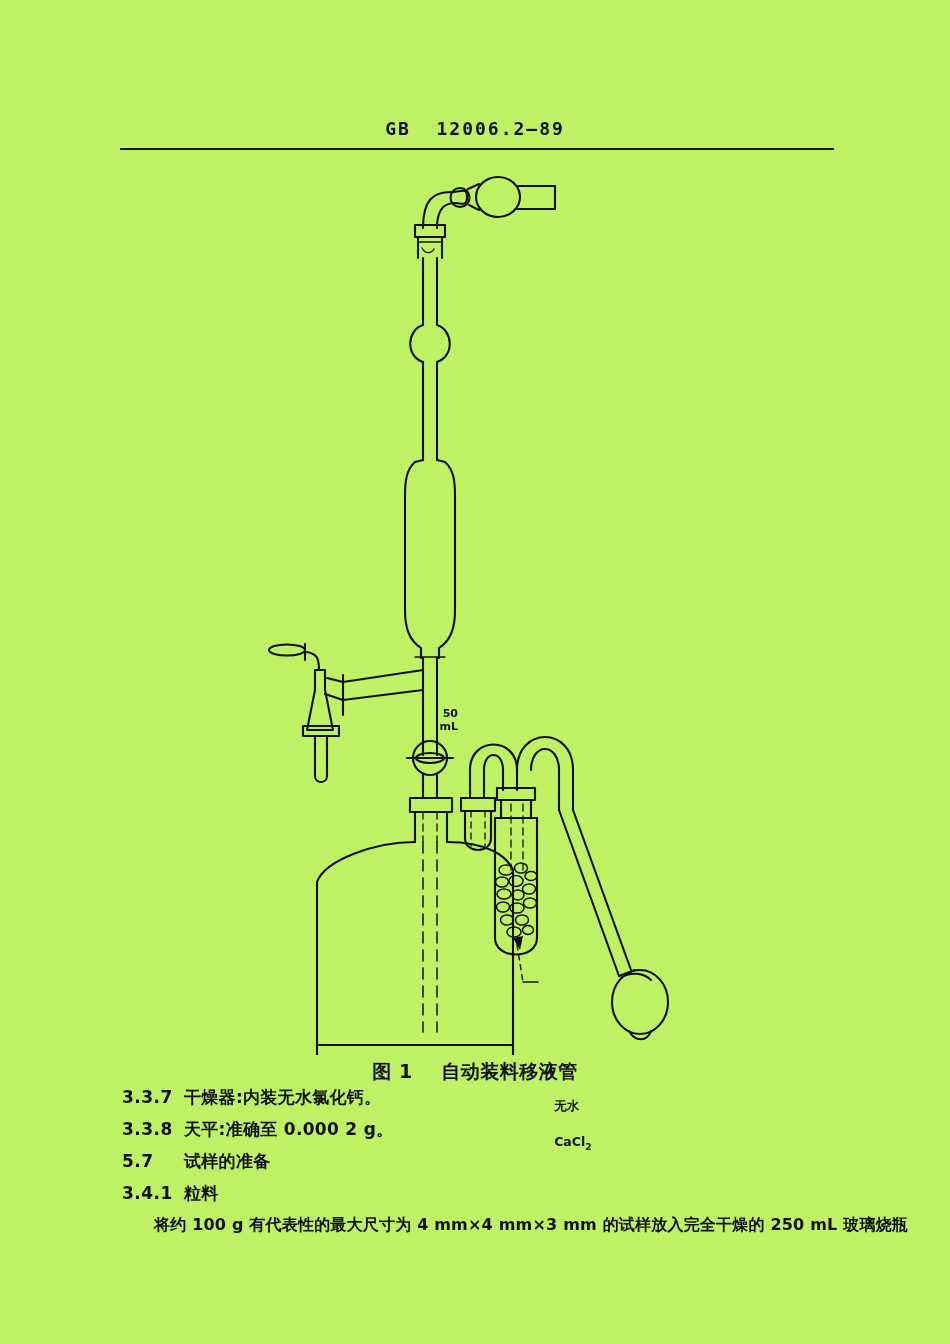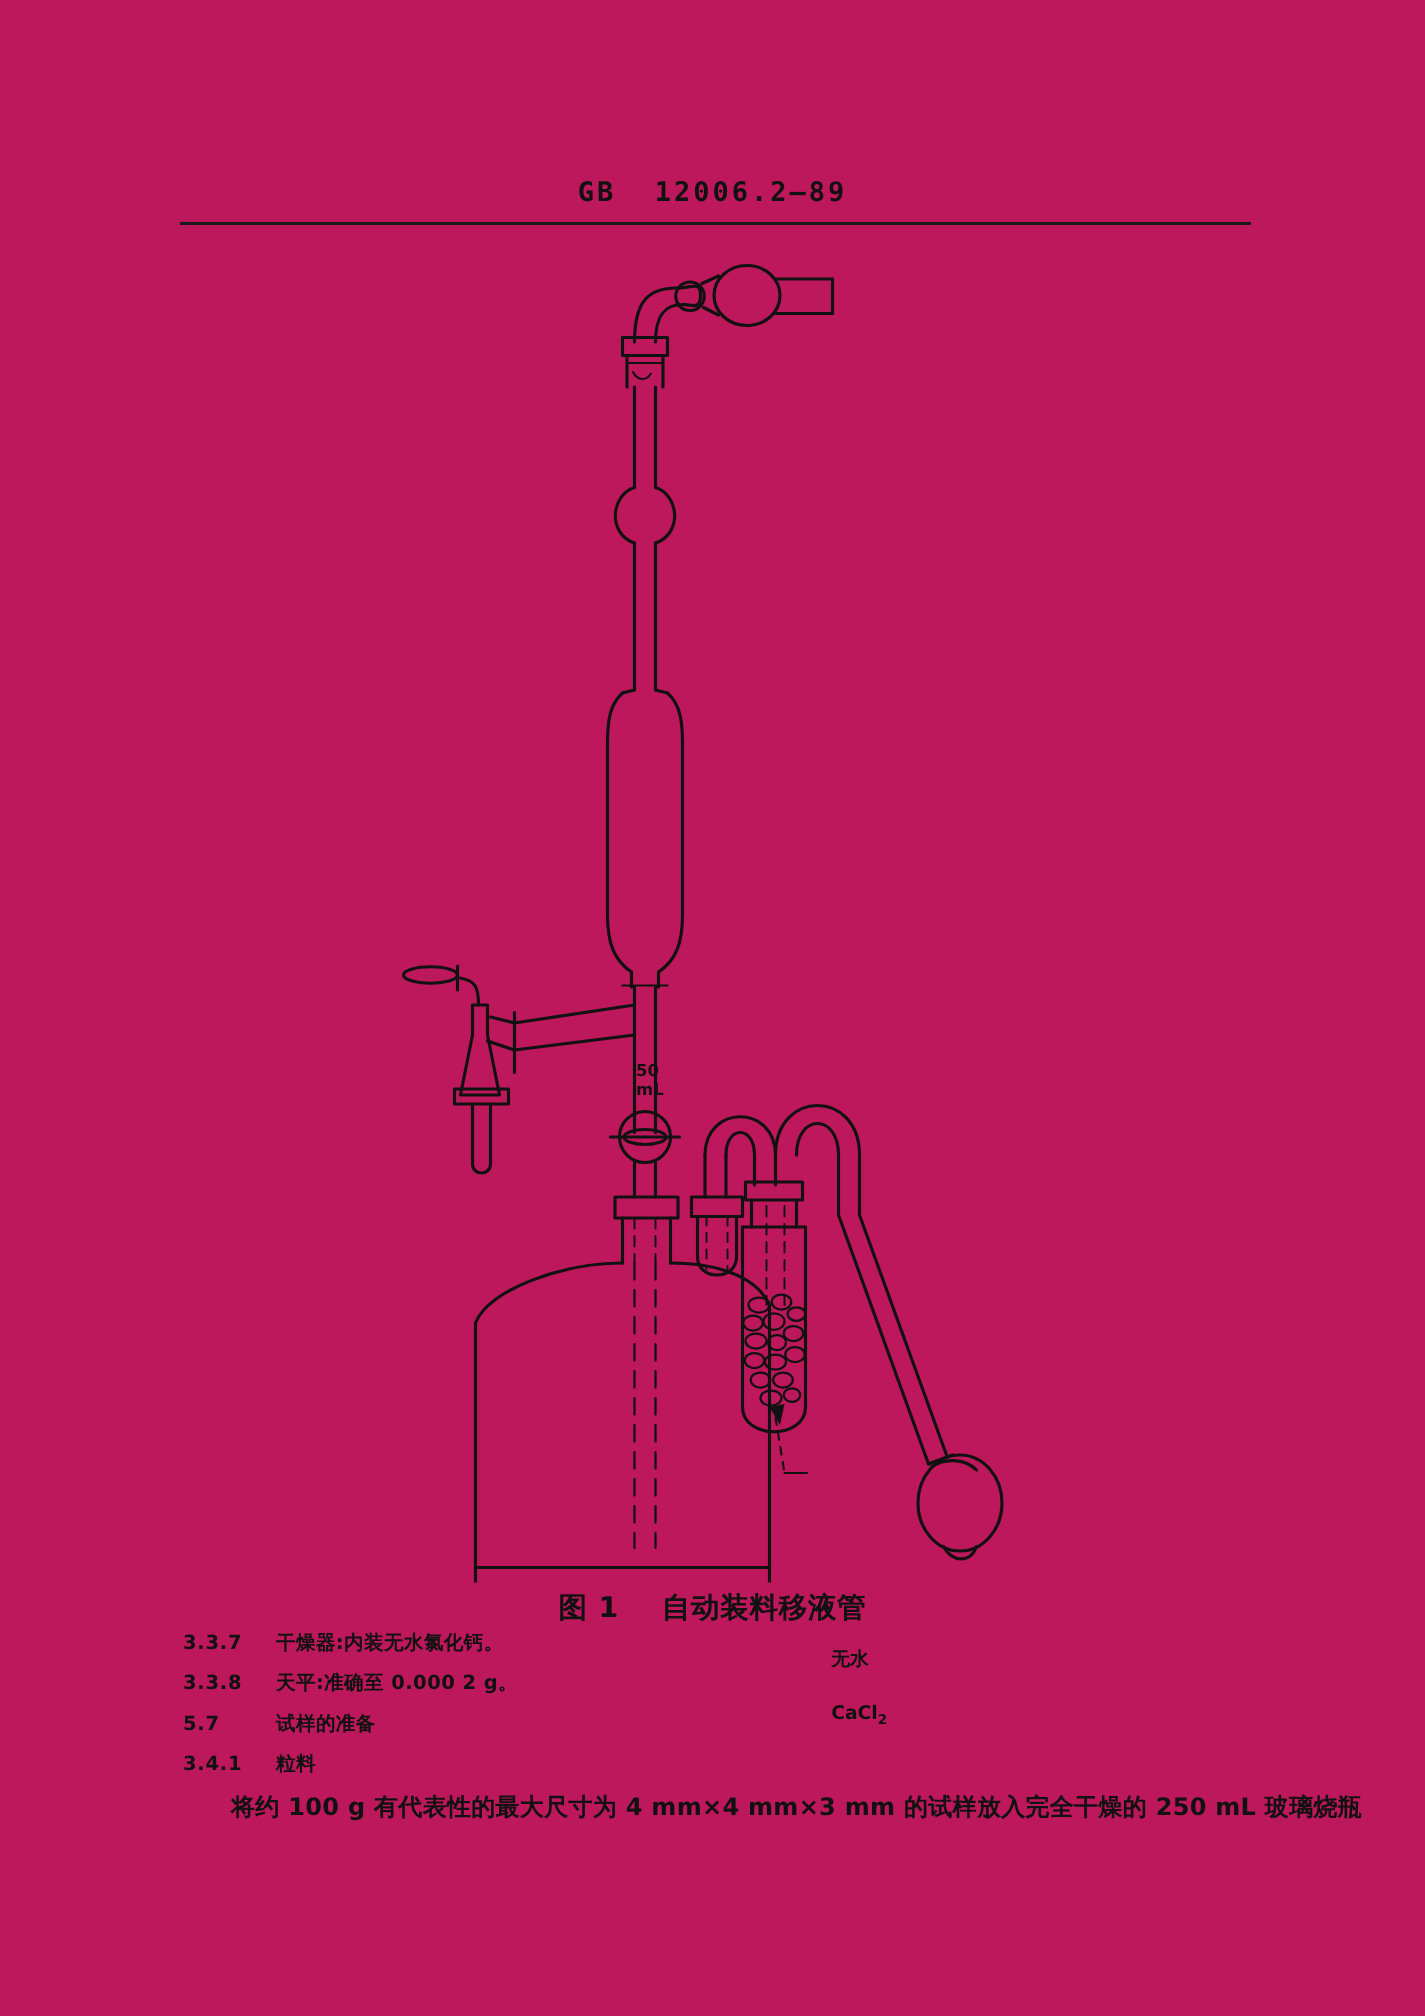--- a/index.html
+++ b/index.html
@@ -16,7 +16,7 @@
     width: 950px;
     height: 1344px;
     margin: 0 auto;
-    background: #be185d;
+    background: #bef264;
     overflow: hidden;
   }
 

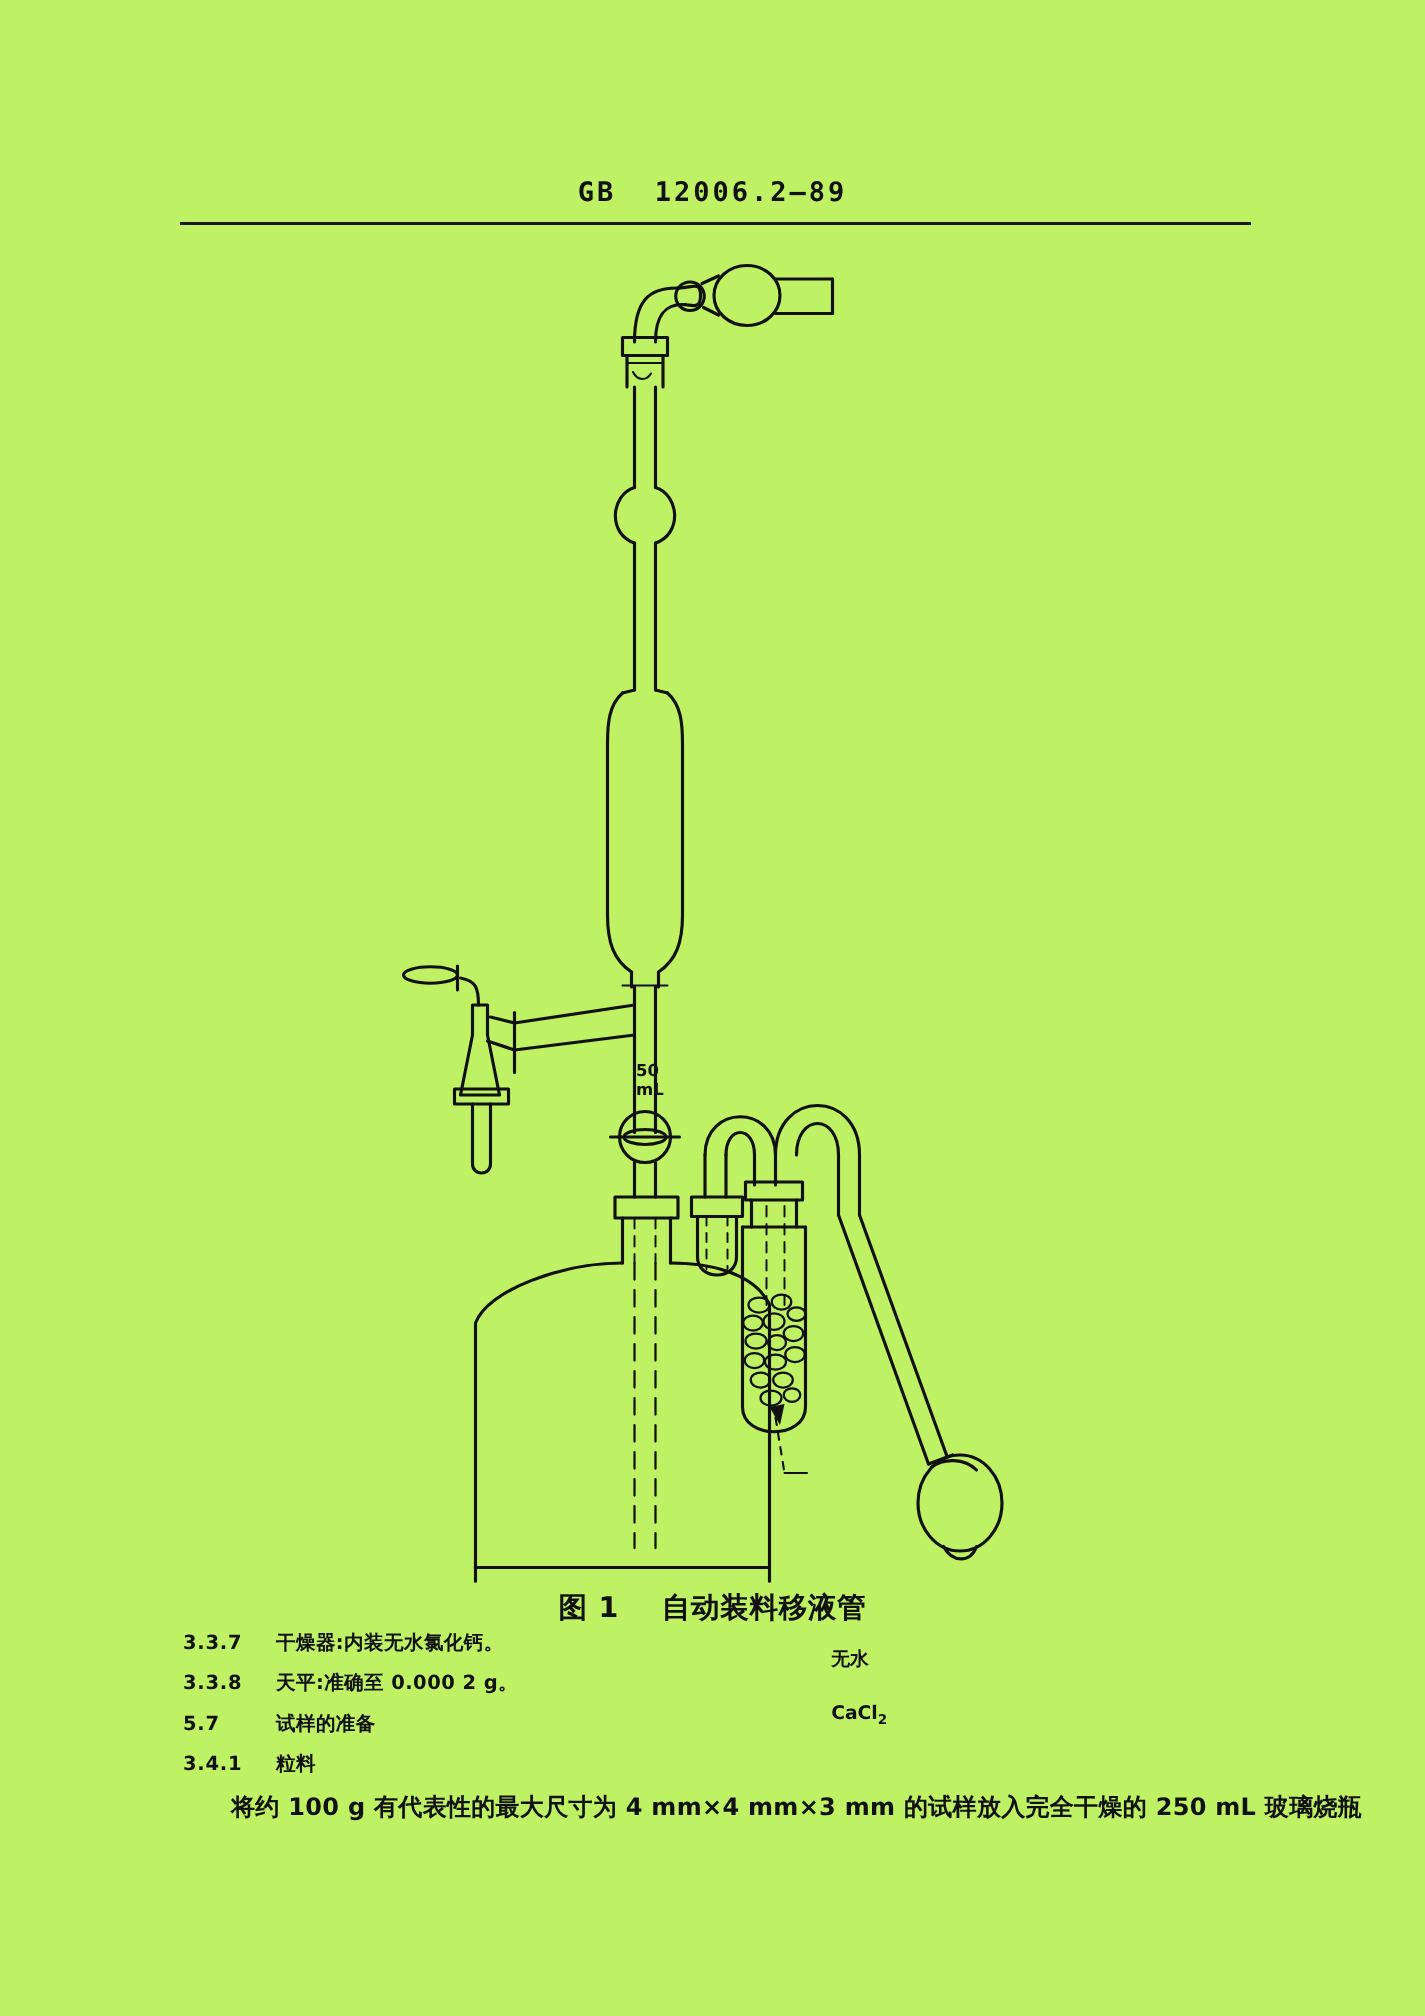--- a/index.html
+++ b/index.html
@@ -70,7 +70,7 @@
     top: 537px;
     font-size: 11px;
     line-height: 13px;
-    text-align: left;
+    text-align: right;
     width: 34px;
     font-weight: bold;
   }

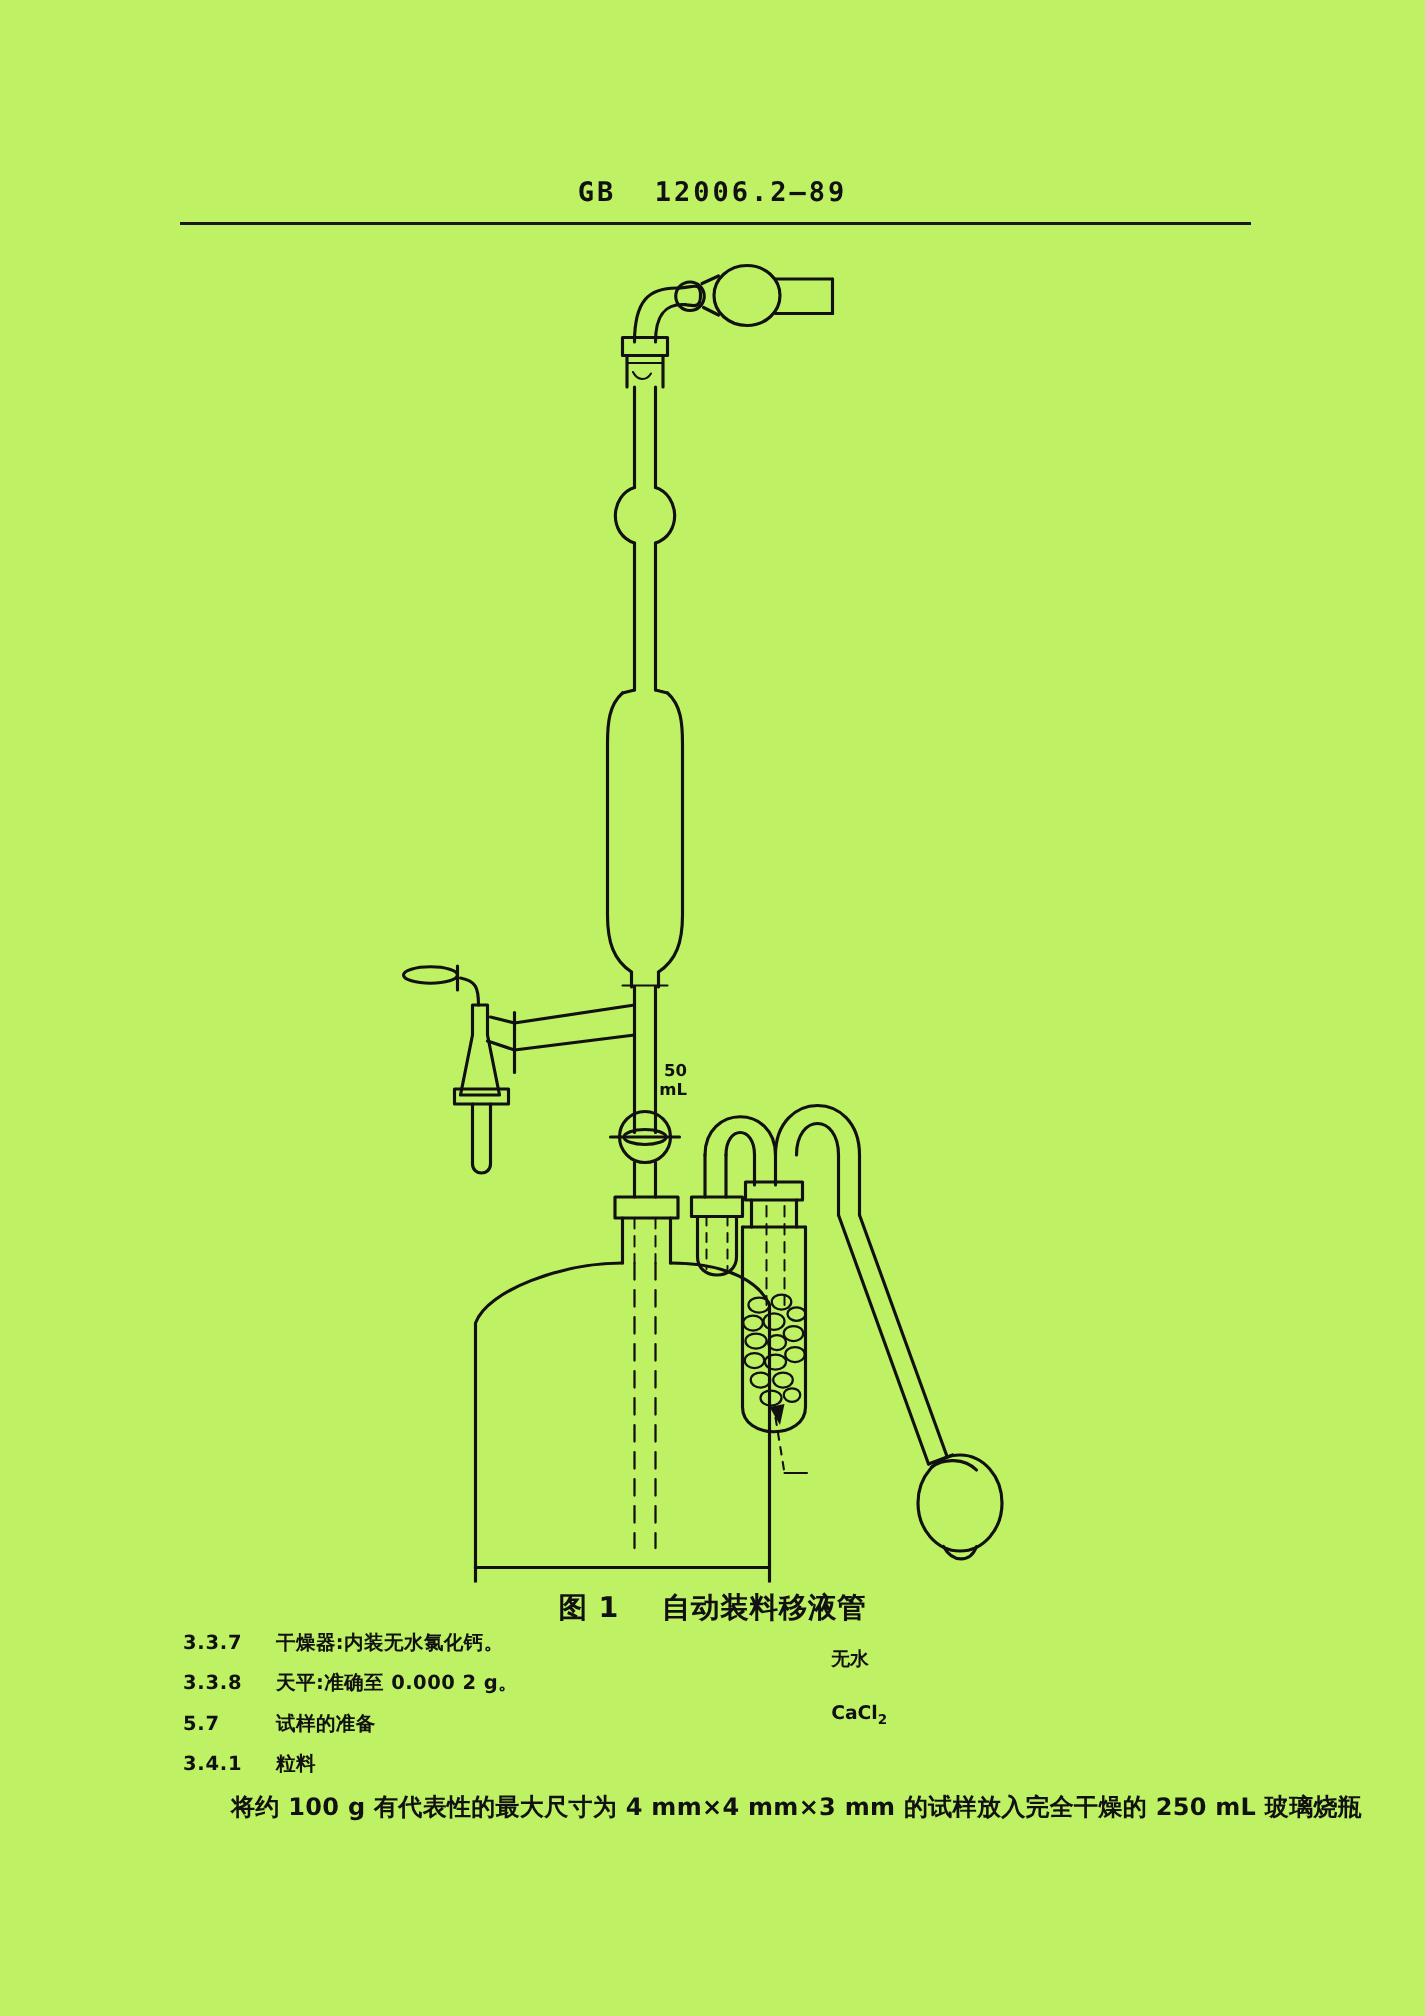--- a/index.html
+++ b/index.html
@@ -113,7 +113,7 @@
     display: flex;
     align-items: baseline;
     font-family: "DejaVu Sans", sans-serif;
-    font-size: 13px;
+    font-size: 17px;
     font-weight: bold;
     color: #111;
     margin-bottom: 9px;

